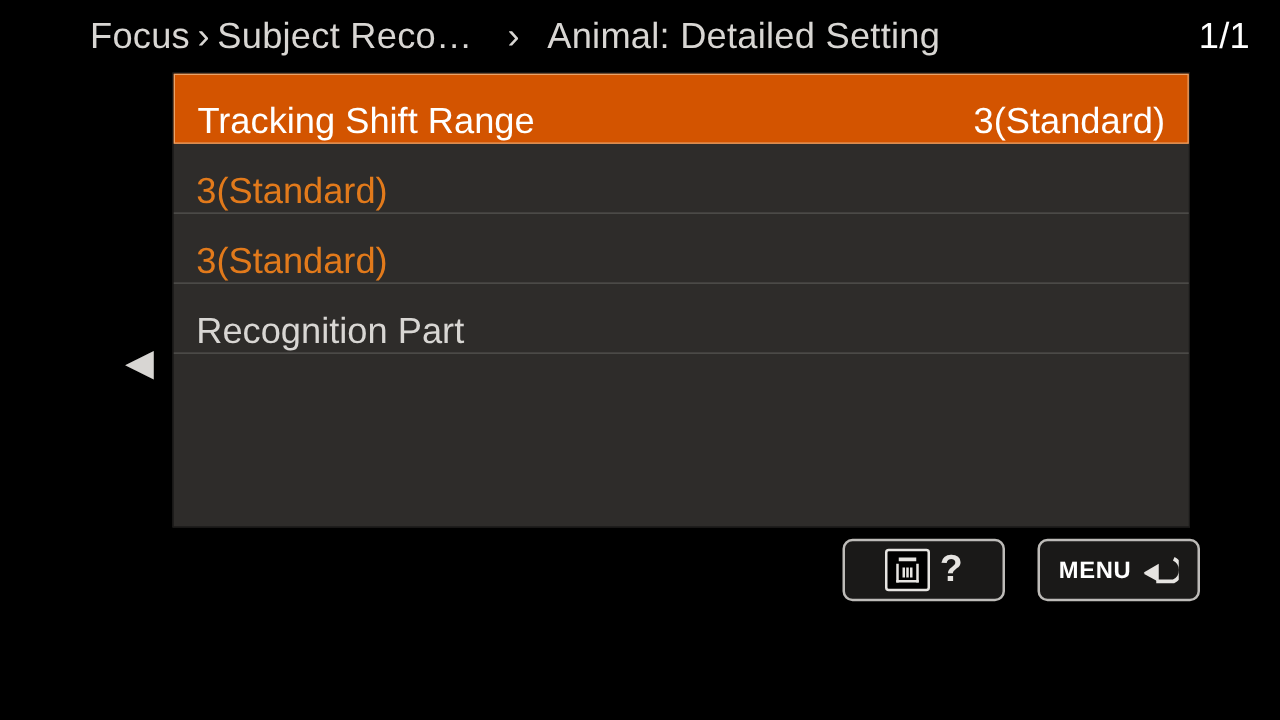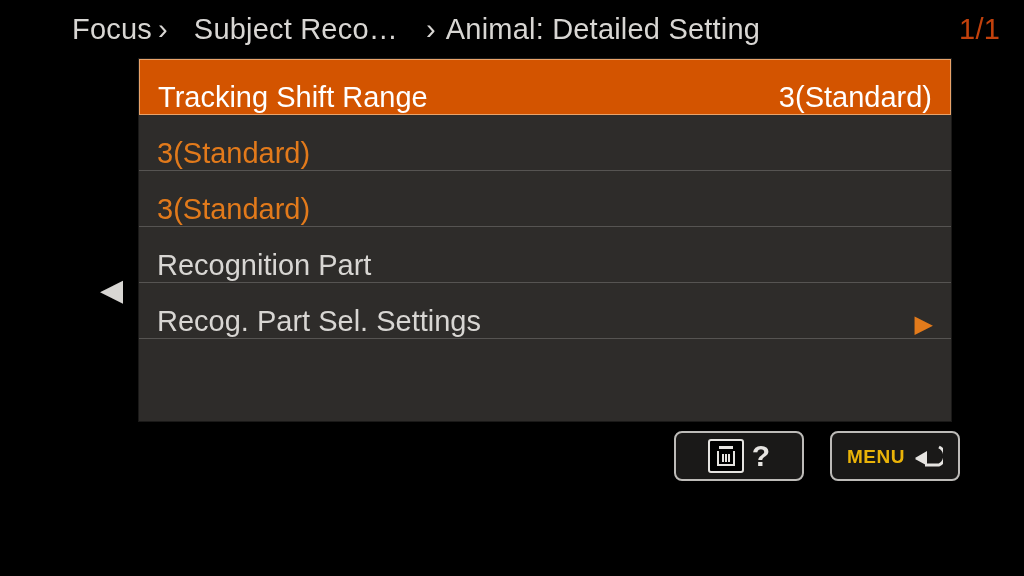--- a/index.html
+++ b/index.html
@@ -167,7 +167,7 @@
   <div class="breadcrumb">
     <span class="bc-item">Focus</span>
     <span class="bc-sep" style="margin-left:6px;">›</span>
-    <span class="bc-item" style="margin-left:20px;">Subject Reco…</span>
+    <span class="bc-item" style="margin-left:0;">Subject Reco…</span>
     <span class="bc-sep" style="margin-left:28px;">›</span>
     <span class="bc-item" style="margin-left:4px;text-align:right;">Animal: Detailed Setting</span>
     <span class="page-indicator">1/1</span>

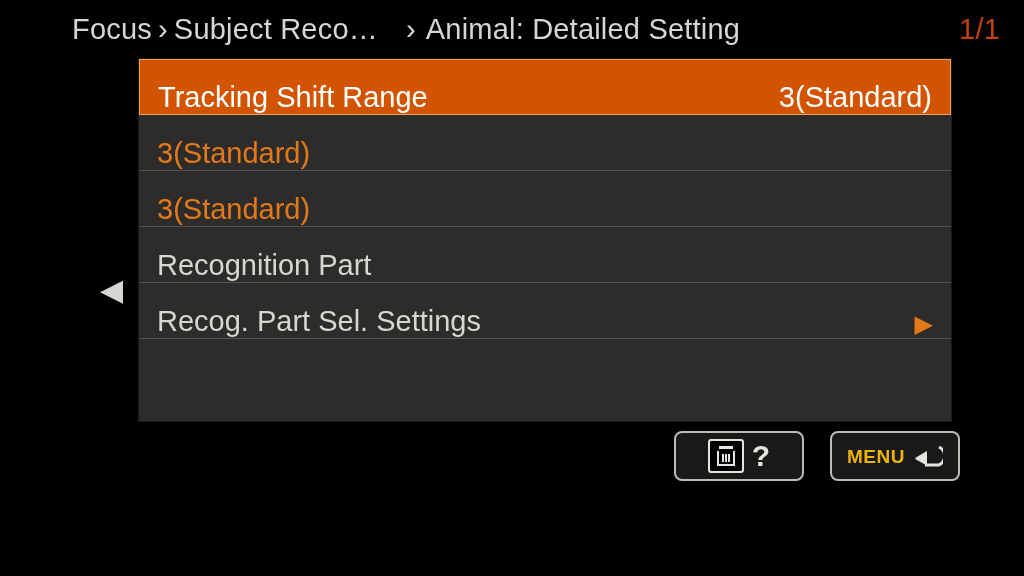--- a/index.html
+++ b/index.html
@@ -169,7 +169,7 @@
     <span class="bc-sep" style="margin-left:6px;">›</span>
     <span class="bc-item" style="margin-left:0;">Subject Reco…</span>
     <span class="bc-sep" style="margin-left:28px;">›</span>
-    <span class="bc-item" style="margin-left:4px;text-align:right;">Animal: Detailed Setting</span>
+    <span class="bc-item" style="margin-left:16px;text-align:right;">Animal: Detailed Setting</span>
     <span class="page-indicator">1/1</span>
   </div>
 

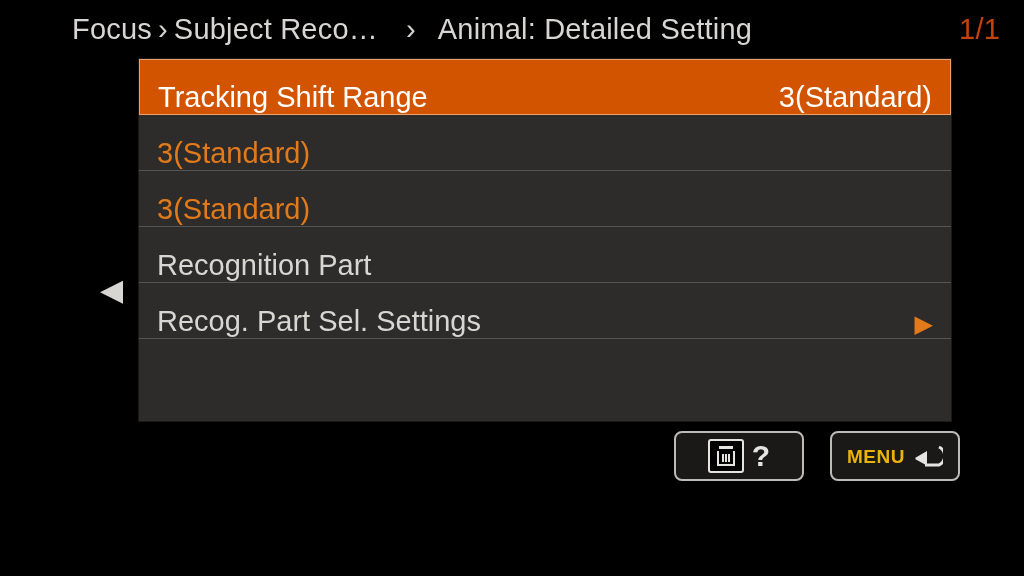--- a/index.html
+++ b/index.html
@@ -38,7 +38,7 @@
     .page-indicator {
       margin-left: auto;
       font-size: 29px;
-      color: #c2410c;
+      color: #ffffff;
     }
     .panel {
       position: absolute;

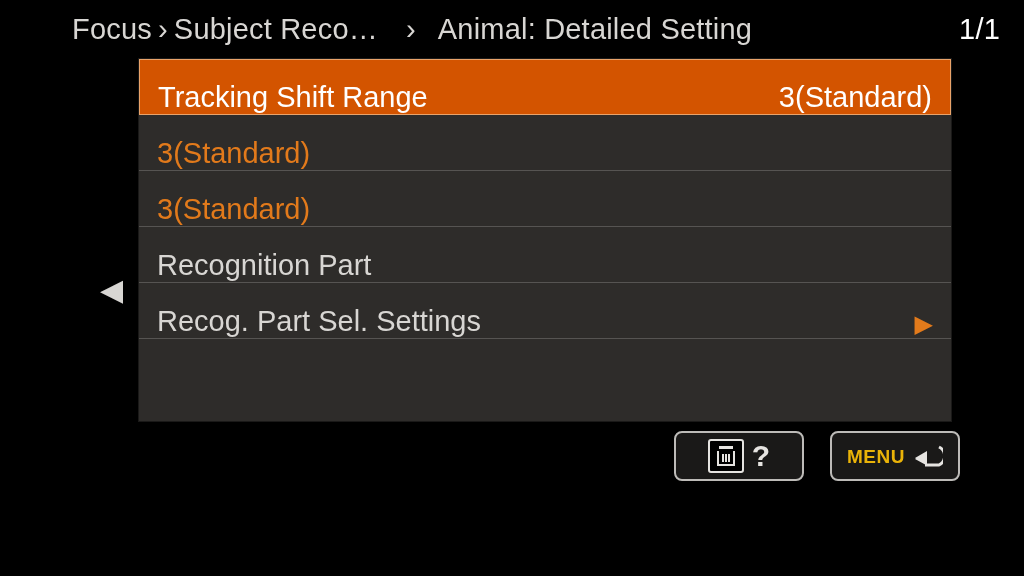--- a/index.html
+++ b/index.html
@@ -189,10 +189,6 @@
     <div class="row">
       <span class="label">Recognition Part</span>
     </div>
-    <div class="row">
-      <span class="label">Recog. Part Sel. Settings</span>
-      <span class="chevron">▶</span>
-    </div>
   </div>
 
   <div class="bottom-bar">

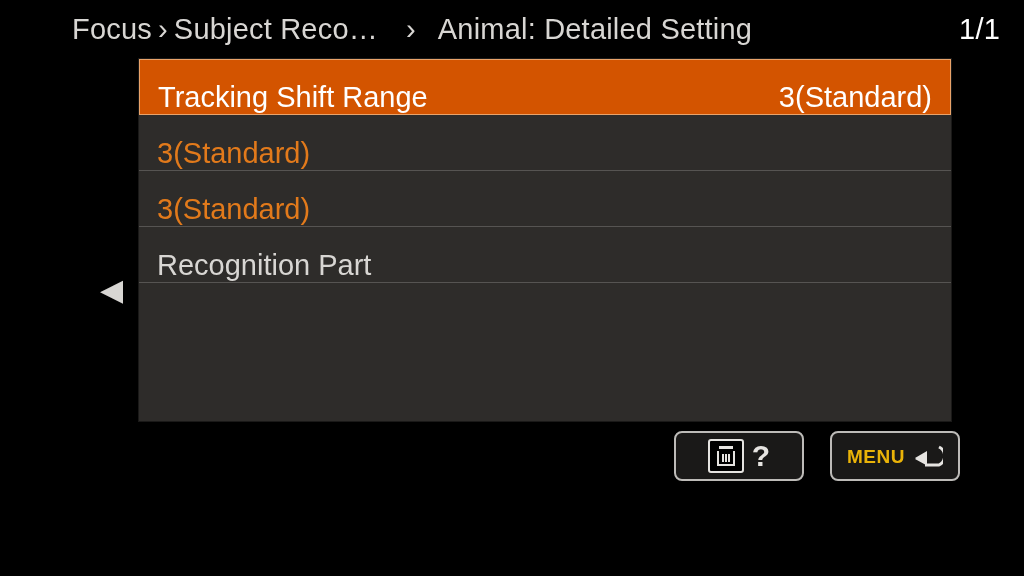--- a/index.html
+++ b/index.html
@@ -149,7 +149,7 @@
       font-size: 19px;
       font-weight: bold;
       letter-spacing: 0.5px;
-      color: #eab308;
+      color: #ffffff;
       line-height: 1;
     }
     .back-arrow {

